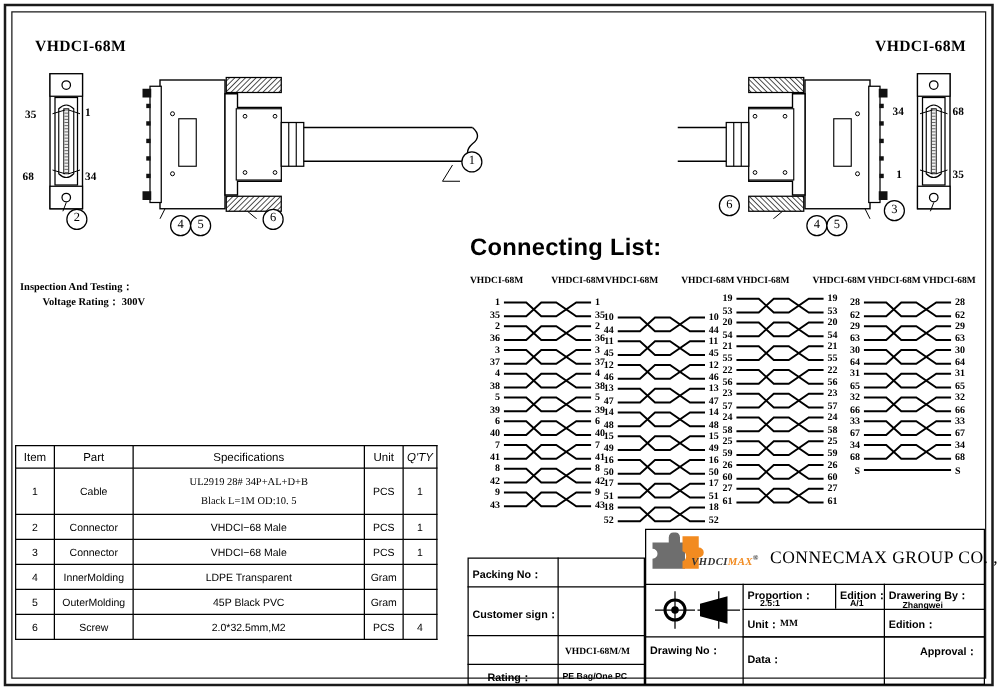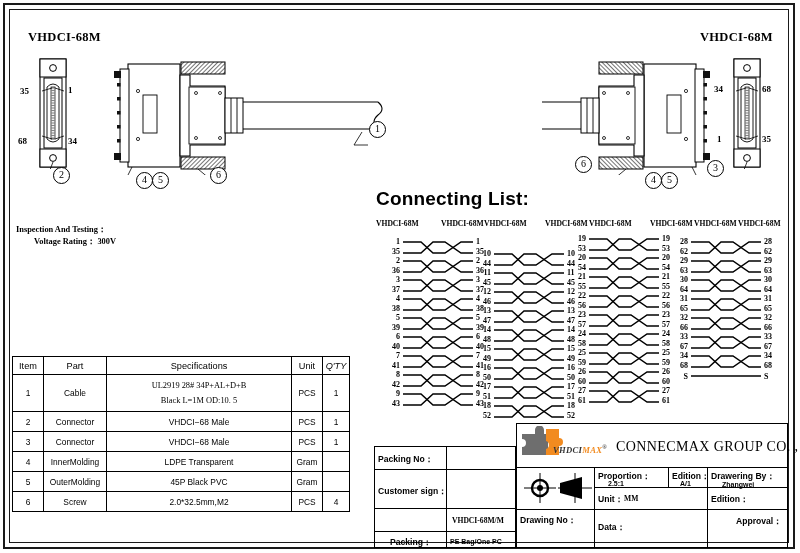--- a/index.html
+++ b/index.html
@@ -721,7 +721,7 @@
   <div class="tb-val" style="left:452px;top:486px;"></div>
   <div class="tb-txt" style="left:383px;top:515px;margin-top:46px;">Product Name：</div>
   <div class="tb-val" style="left:452px;top:516px;">VHDCI-68M/M</div>
-  <div class="tb-txt" style="left:390px;top:537px;">Packing：</div>
+  <div class="tb-txt" style="left:390px;top:537px;">Rating：</div>
   <div class="tb-val-s" style="left:450px;top:538px;">PE  Bag/One PC</div>
 
   <div class="tb" style="left:516px;top:423px;width:272px;height:125px;"></div>

